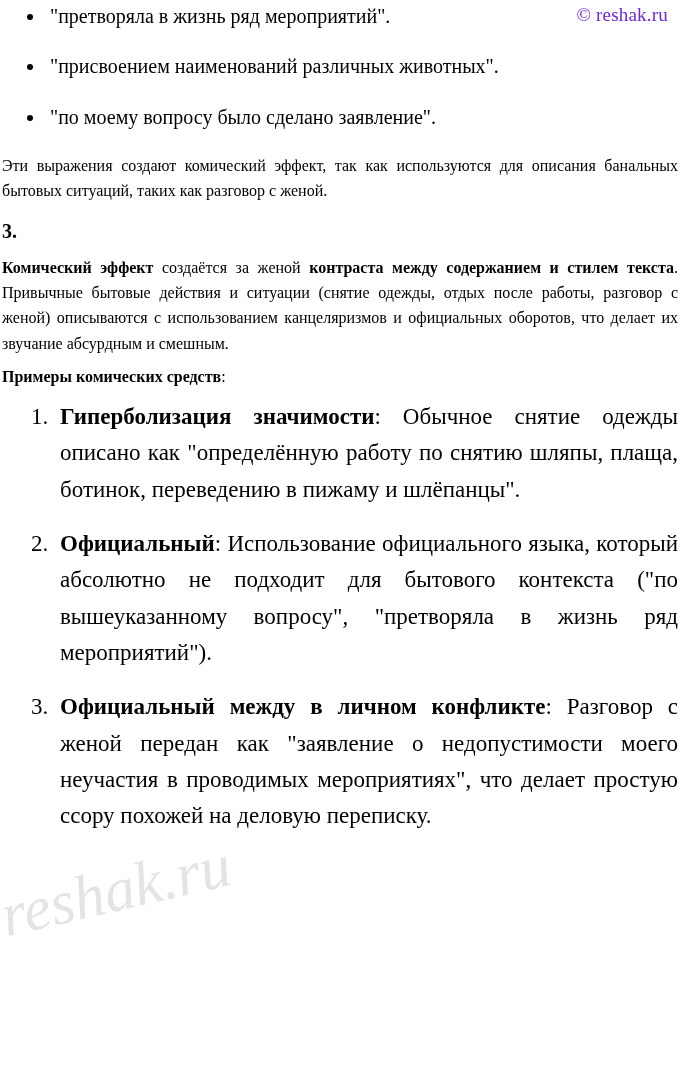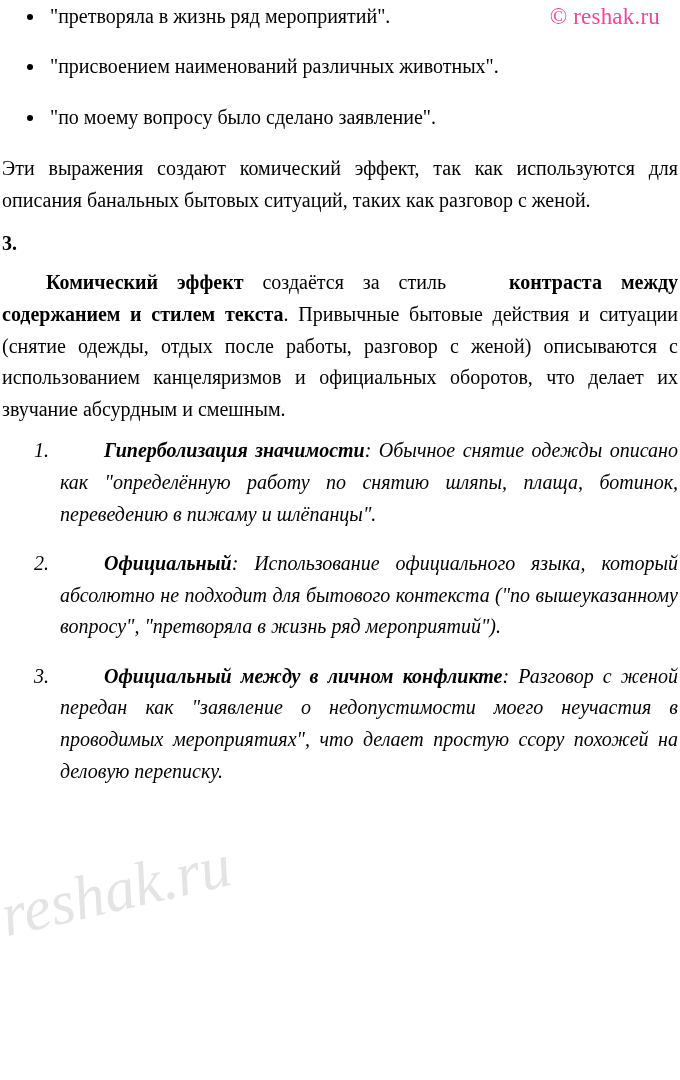--- a/index.html
+++ b/index.html
@@ -25,10 +25,10 @@
   .watermark-corner {
     position: absolute;
     top: 2px;
-    right: 20px;
+    right: 12px;
     font-family: "Liberation Serif", serif;
-    font-size: 23px;
-    color: #ec4899;
+    font-size: 19px;
+    color: #6d28d9;
     letter-spacing: 0.2px;
     white-space: nowrap;
   }

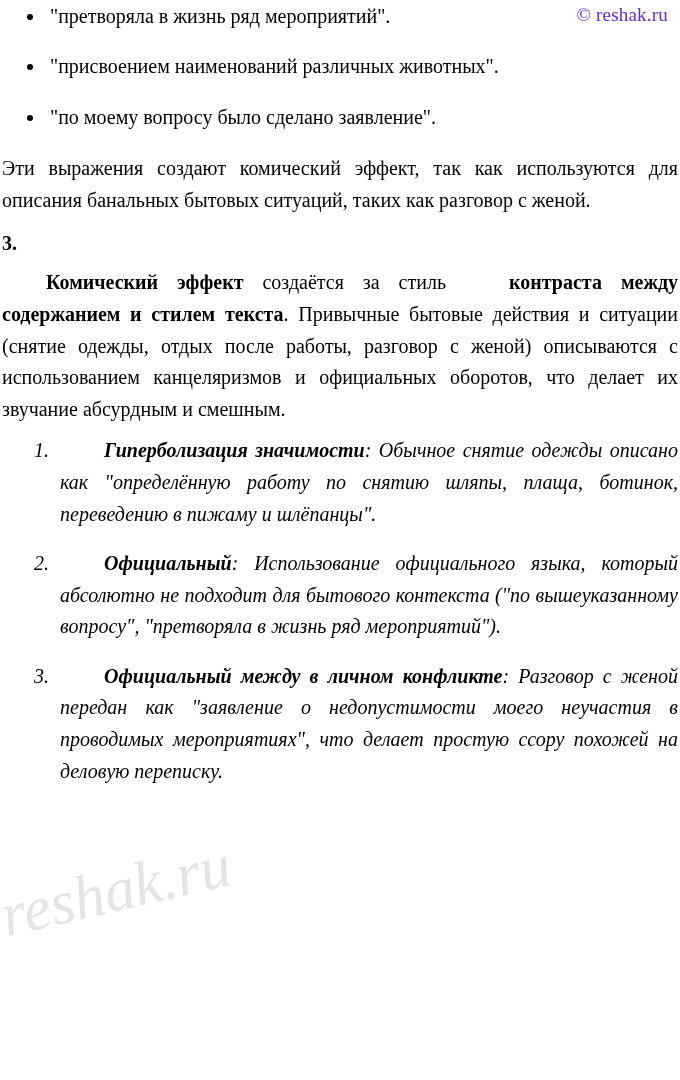--- a/index.html
+++ b/index.html
@@ -59,7 +59,7 @@
   }
   ul.bullets li:first-child { margin-top: 2px; }
   p.para {
-    font-size: 20px;
+    font-size: 16px;
     line-height: 1.58;
     margin: 6px 0 8px 0;
     text-align: justify;

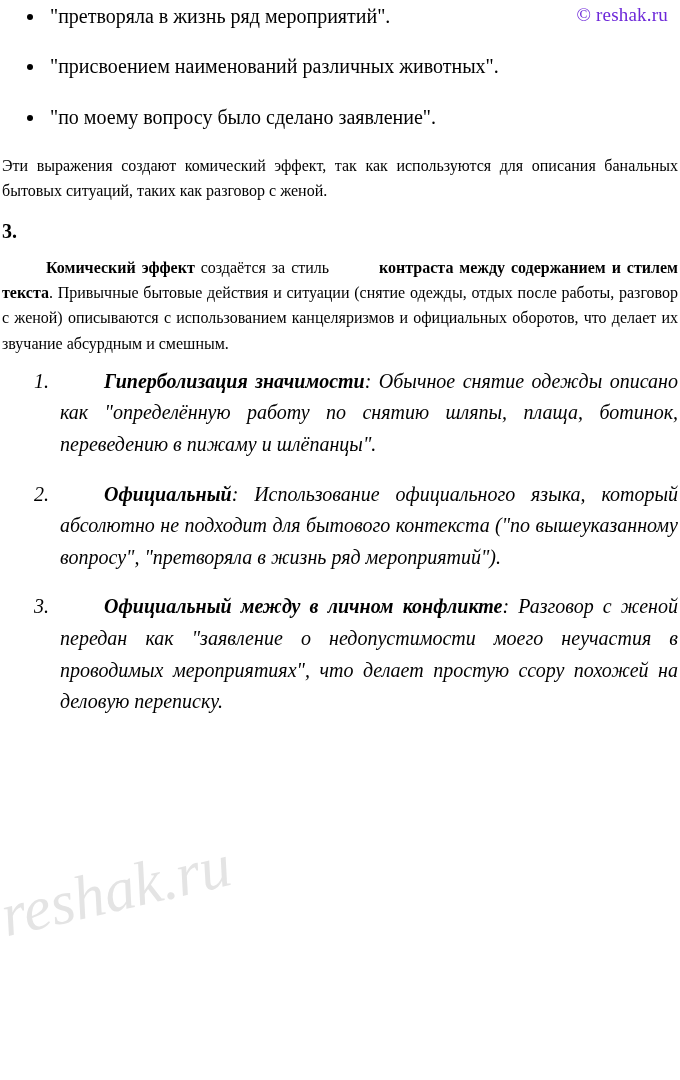--- a/index.html
+++ b/index.html
@@ -84,7 +84,7 @@
     padding-left: 6px;
     font-style: italic;
   }
-  b { font-weight: bold; margin-left: 44px; }
+  b { font-weight: bold; }
   .block { padding: 0 2px; }
 </style>
 </head>

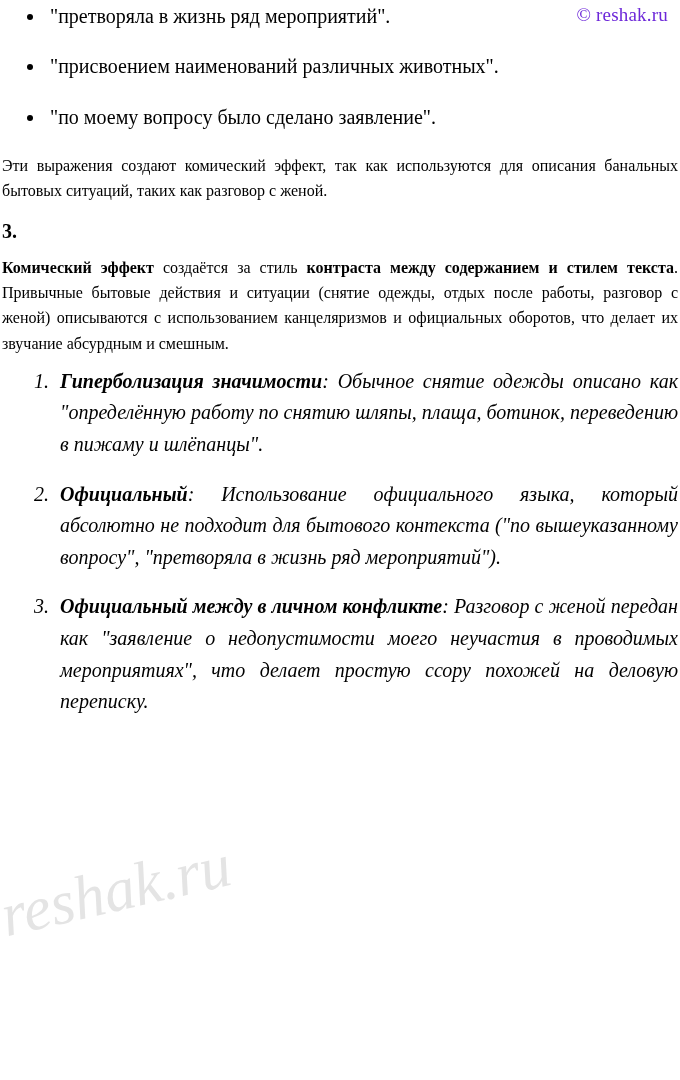--- a/index.html
+++ b/index.html
@@ -105,7 +105,7 @@
 
     <div class="heading-num">3.</div>
 
-    <p class="para"><b>Комический эффект</b><span> создаётся за стиль </span><b>контраста между содержанием и стилем текста</b><span>. Привычные бытовые действия и ситуации (снятие одежды, отдых после работы, разговор с женой) описываются с использованием канцеляризмов и официальных оборотов, что делает их звучание абсурдным и смешным.</span></p>
+    <p class="para"><b>Комический эффект</b><span> создаётся за женой </span><b>контраста между содержанием и стилем текста</b><span>. Привычные бытовые действия и ситуации (снятие одежды, отдых после работы, разговор с женой) описываются с использованием канцеляризмов и официальных оборотов, что делает их звучание абсурдным и смешным.</span></p>
 
 
     <ol class="numbered">

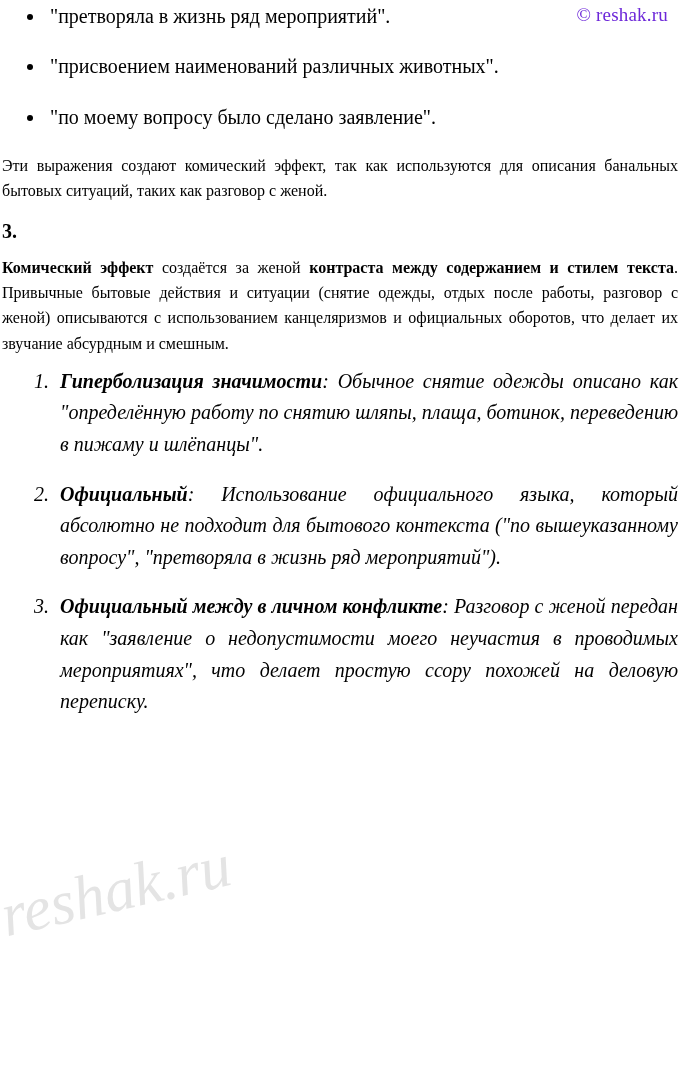--- a/index.html
+++ b/index.html
@@ -107,6 +107,7 @@
 
     <p class="para"><b>Комический эффект</b><span> создаётся за женой </span><b>контраста между содержанием и стилем текста</b><span>. Привычные бытовые действия и ситуации (снятие одежды, отдых после работы, разговор с женой) описываются с использованием канцеляризмов и официальных оборотов, что делает их звучание абсурдным и смешным.</span></p>
 
+    <p class="para"><b>Примеры комических средств</b><span>:</span></p>
 
     <ol class="numbered">
       <li><b>Гиперболизация значимости</b><span>: Обычное снятие одежды описано как "определённую работу по снятию шляпы, плаща, ботинок, переведению в пижаму и шлёпанцы".</span></li>

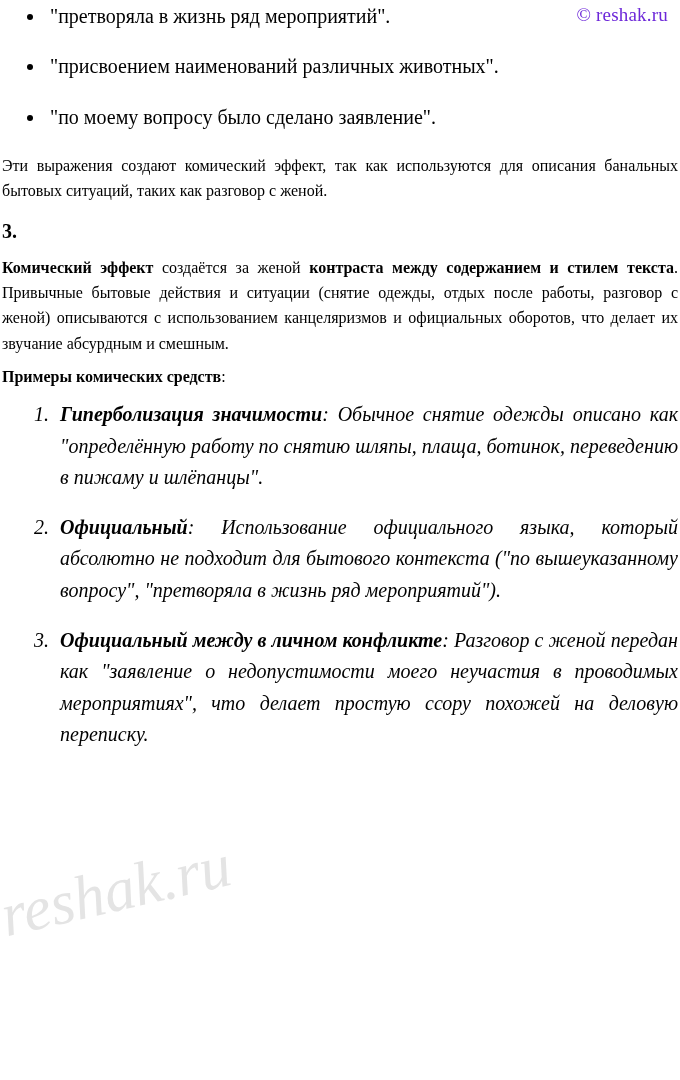--- a/index.html
+++ b/index.html
@@ -77,12 +77,11 @@
     padding: 0 0 0 52px;
   }
   ol.numbered li {
-    font-size: 20px;
+    font-size: 23px;
     line-height: 1.58;
     text-align: justify;
     margin: 0 0 18px 0;
     padding-left: 6px;
-    font-style: italic;
   }
   b { font-weight: bold; }
   .block { padding: 0 2px; }

